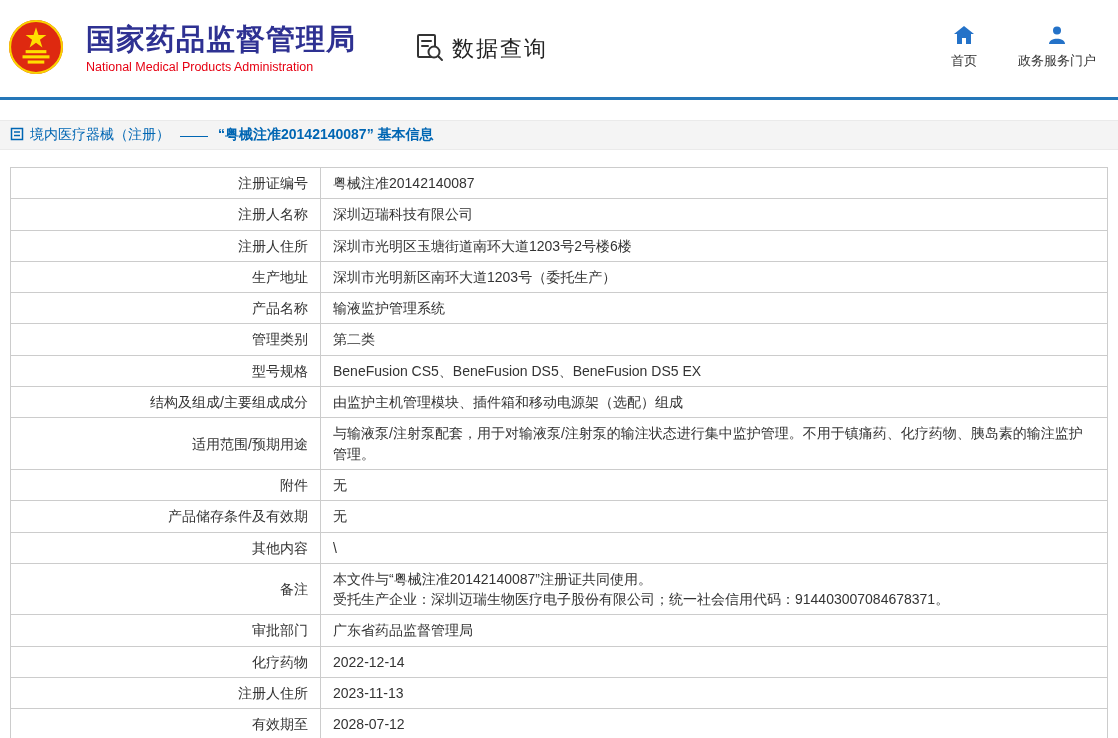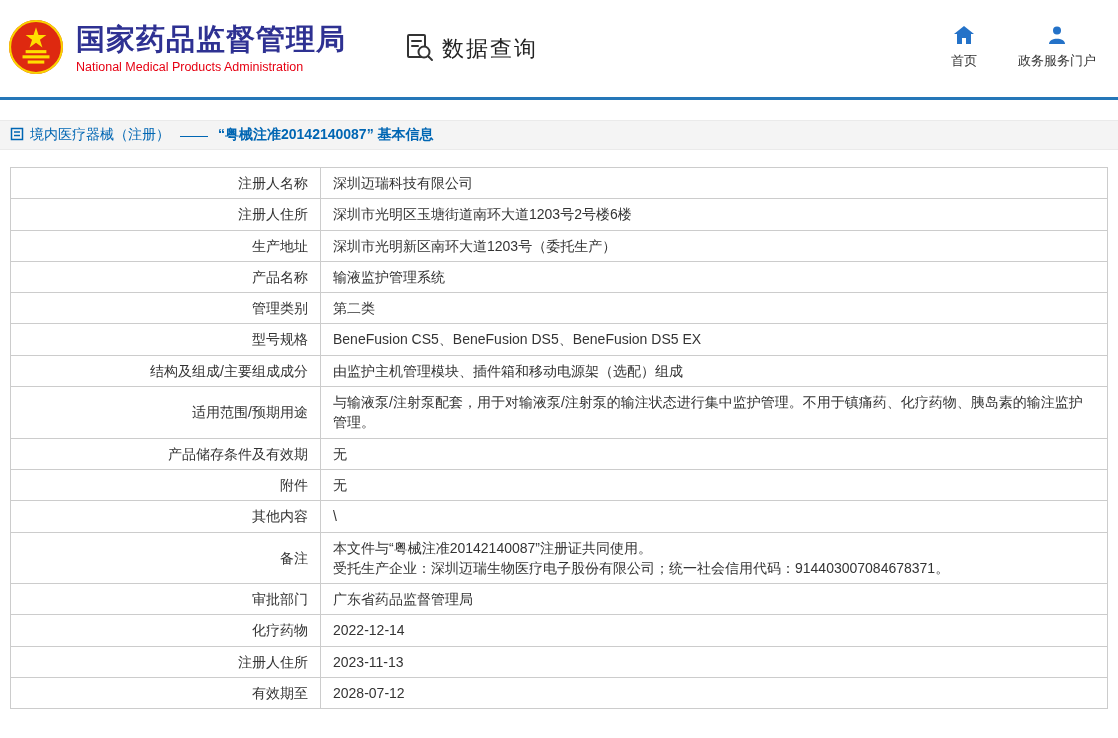--- a/index.html
+++ b/index.html
@@ -23,7 +23,7 @@
   .logo-block {
     display: flex;
     align-items: center;
-    gap: 12px;
+    gap: 22px;
     cursor: pointer;
   }
   .logo-text .cn {

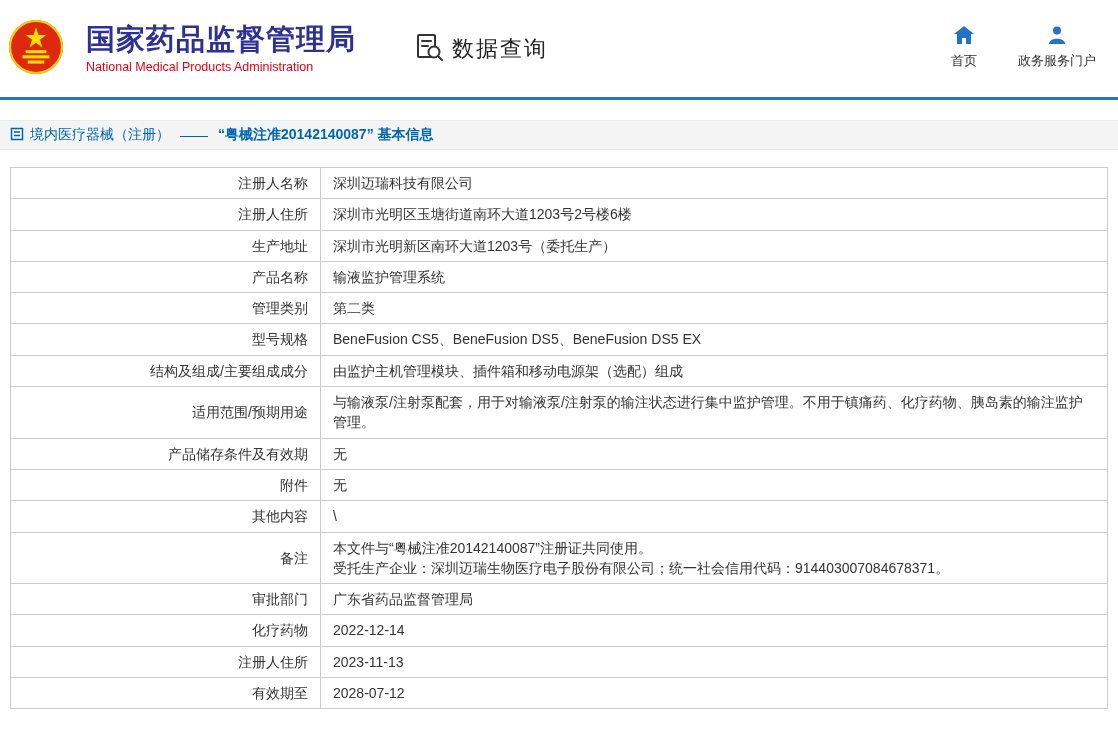--- a/index.html
+++ b/index.html
@@ -192,6 +192,10 @@
 <table class="detail">
   <tbody>
     <tr>
+      <td class="label">注册证编号</td>
+      <td class="value">粤械注准20142140087</td>
+    </tr>
+    <tr>
       <td class="label">注册人名称</td>
       <td class="value">深圳迈瑞科技有限公司</td>
     </tr>

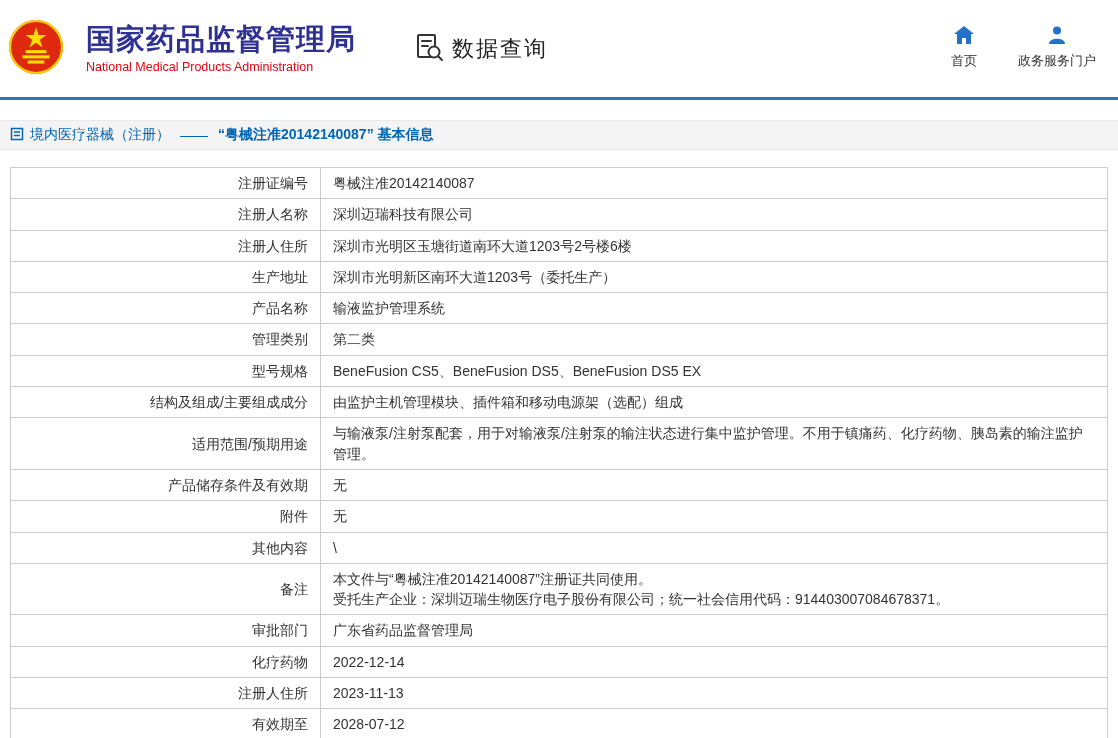--- a/index.html
+++ b/index.html
@@ -228,11 +228,11 @@
       <td class="value">与输液泵/注射泵配套，用于对输液泵/注射泵的输注状态进行集中监护管理。不用于镇痛药、化疗药物、胰岛素的输注监护管理。</td>
     </tr>
     <tr>
+      <td class="label">附件</td>
+      <td class="value">无</td>
+    </tr>
+    <tr>
       <td class="label">产品储存条件及有效期</td>
-      <td class="value">无</td>
-    </tr>
-    <tr>
-      <td class="label">附件</td>
       <td class="value">无</td>
     </tr>
     <tr>

